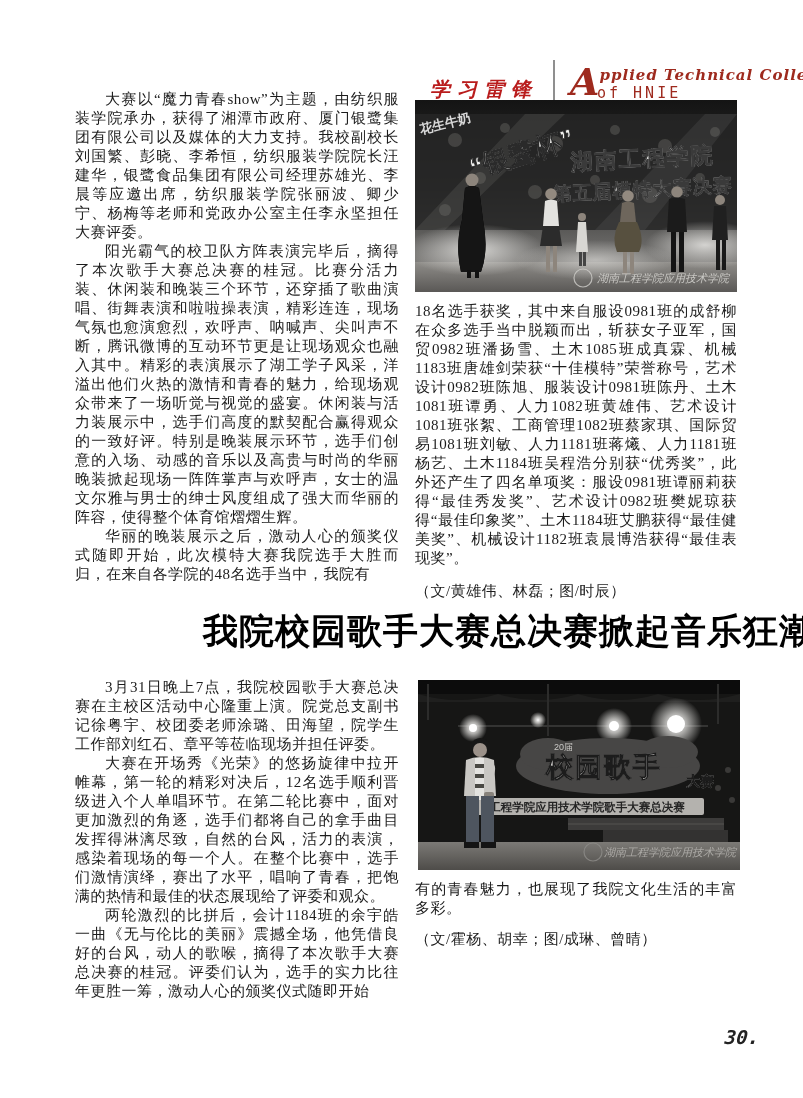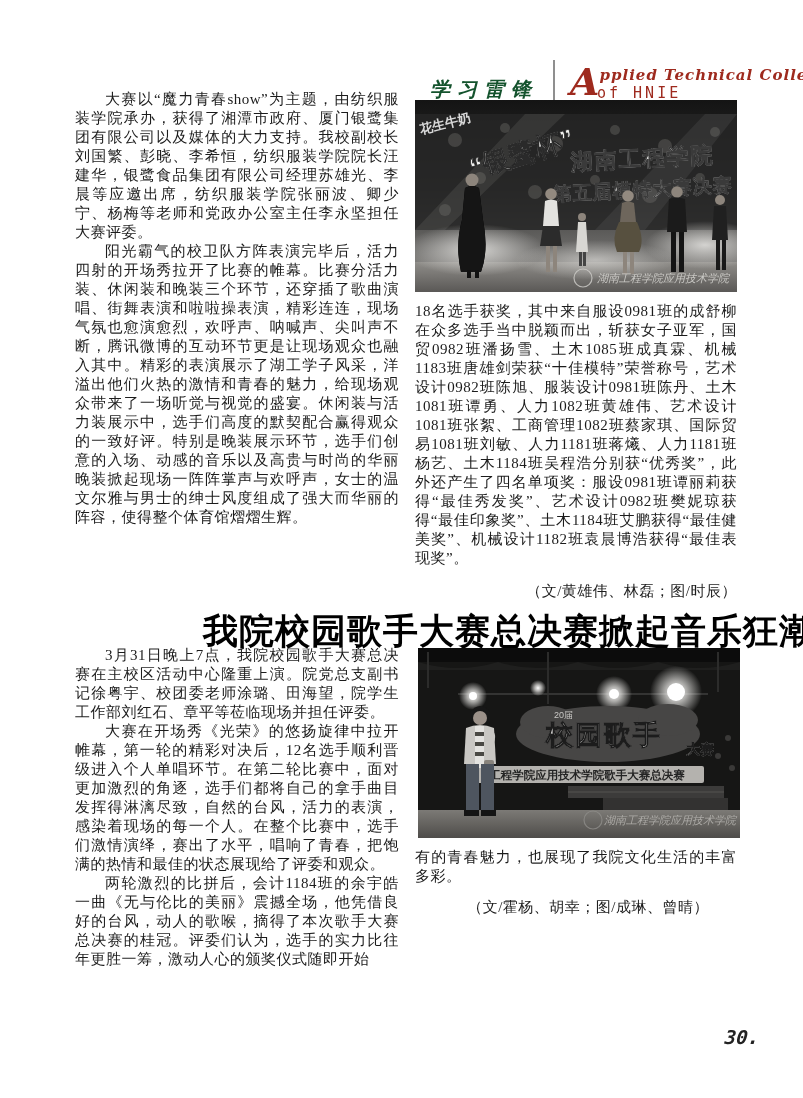--- a/index.html
+++ b/index.html
@@ -13,7 +13,7 @@
   .masthead{position:absolute;top:60px;left:430px;display:flex;align-items:center;gap:15px;}
   .slogan{
     font-family:"DejaVu Serif",serif;font-style:italic;font-weight:bold;
-    font-size:20px;letter-spacing:7px;color:#14532d;white-space:nowrap;padding-top:12px;
+    font-size:20px;letter-spacing:7px;color:#b91c1c;white-space:nowrap;padding-top:12px;
   }
   .mast-divider{width:2px;height:46px;background:#8f8f8f;}
   .logo{color:#9e2a1e;line-height:1;}

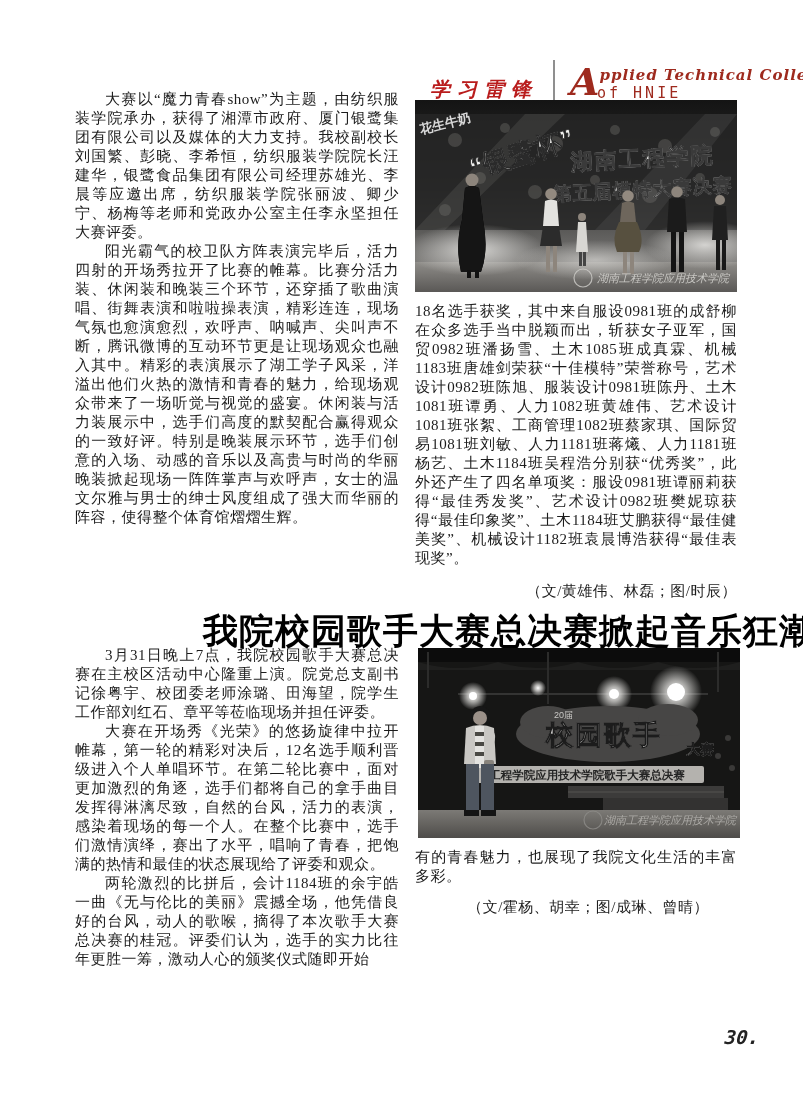--- a/index.html
+++ b/index.html
@@ -76,7 +76,7 @@
   <section class="article article1">
     <div class="col left">
       <p class="para">大赛以“魔力青春show”为主题，由纺织服装学院承办，获得了湘潭市政府、厦门银鹭集团有限公司以及媒体的大力支持。我校副校长刘国繁、彭晓、李希恒，纺织服装学院院长汪建华，银鹭食品集团有限公司经理苏雄光、李晨等应邀出席，纺织服装学院张丽波、卿少宁、杨梅等老师和党政办公室主任李永坚担任大赛评委。</p>
-      <p class="para">阳光霸气的校卫队方阵表演完毕后，活力四射的开场秀拉开了比赛的帷幕。比赛分活力装、休闲装和晚装三个环节，还穿插了歌曲演唱、街舞表演和啦啦操表演，精彩连连，现场气氛也愈演愈烈，欢呼声、呐喊声、尖叫声不断，腾讯微博的互动环节更是让现场观众也融入其中。精彩的表演展示了湖工学子风采，洋溢出他们火热的激情和青春的魅力，给现场观众带来了一场听觉与视觉的盛宴。休闲装与活力装展示中，选手们高度的默契配合赢得观众的一致好评。特别是晚装展示环节，选手们创意的入场、动感的音乐以及高贵与时尚的华丽晚装掀起现场一阵阵掌声与欢呼声，女士的温文尔雅与男士的绅士风度组成了强大而华丽的阵容，使得整个体育馆熠熠生辉。</p>
+      <p class="para">阳光霸气的校卫队方阵表演完毕后，摘得了本次歌手大赛总决赛的桂冠。比赛分活力装、休闲装和晚装三个环节，还穿插了歌曲演唱、街舞表演和啦啦操表演，精彩连连，现场气氛也愈演愈烈，欢呼声、呐喊声、尖叫声不断，腾讯微博的互动环节更是让现场观众也融入其中。精彩的表演展示了湖工学子风采，洋溢出他们火热的激情和青春的魅力，给现场观众带来了一场听觉与视觉的盛宴。休闲装与活力装展示中，选手们高度的默契配合赢得观众的一致好评。特别是晚装展示环节，选手们创意的入场、动感的音乐以及高贵与时尚的华丽晚装掀起现场一阵阵掌声与欢呼声，女士的温文尔雅与男士的绅士风度组成了强大而华丽的阵容，使得整个体育馆熠熠生辉。</p>
     </div>
     <div class="col right">
       <figure class="photo photo1">

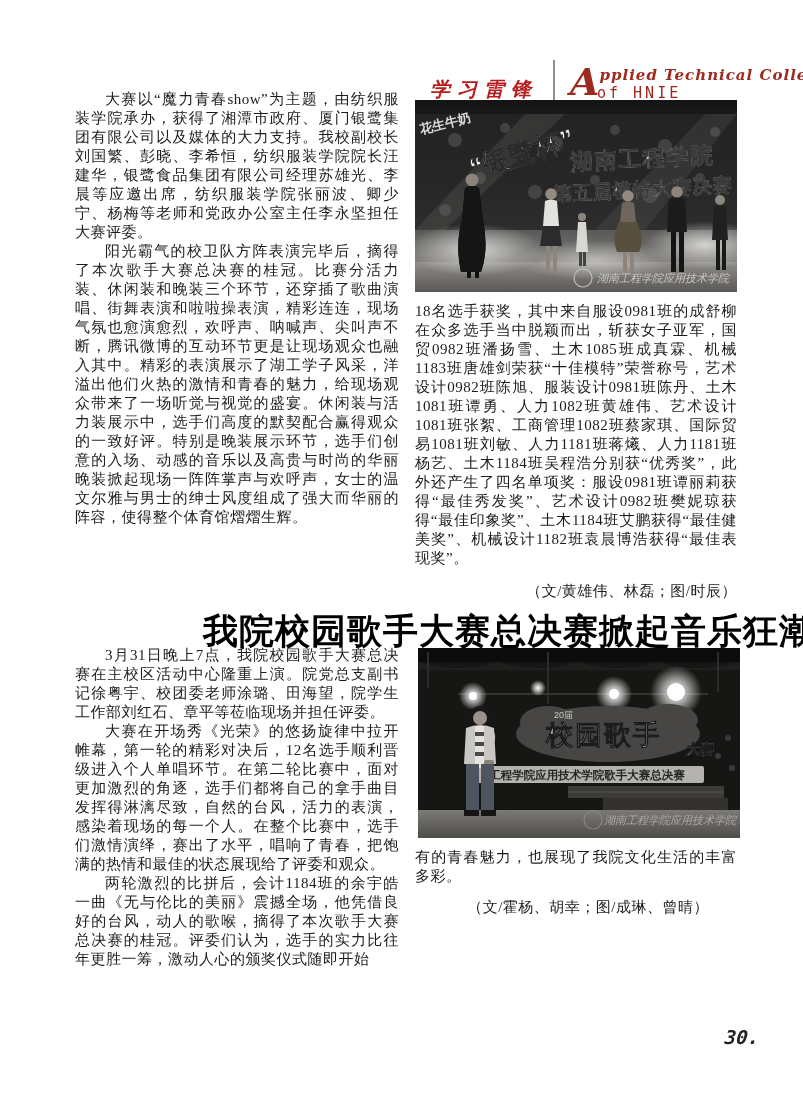--- a/index.html
+++ b/index.html
@@ -77,6 +77,7 @@
     <div class="col left">
       <p class="para">大赛以“魔力青春show”为主题，由纺织服装学院承办，获得了湘潭市政府、厦门银鹭集团有限公司以及媒体的大力支持。我校副校长刘国繁、彭晓、李希恒，纺织服装学院院长汪建华，银鹭食品集团有限公司经理苏雄光、李晨等应邀出席，纺织服装学院张丽波、卿少宁、杨梅等老师和党政办公室主任李永坚担任大赛评委。</p>
       <p class="para">阳光霸气的校卫队方阵表演完毕后，摘得了本次歌手大赛总决赛的桂冠。比赛分活力装、休闲装和晚装三个环节，还穿插了歌曲演唱、街舞表演和啦啦操表演，精彩连连，现场气氛也愈演愈烈，欢呼声、呐喊声、尖叫声不断，腾讯微博的互动环节更是让现场观众也融入其中。精彩的表演展示了湖工学子风采，洋溢出他们火热的激情和青春的魅力，给现场观众带来了一场听觉与视觉的盛宴。休闲装与活力装展示中，选手们高度的默契配合赢得观众的一致好评。特别是晚装展示环节，选手们创意的入场、动感的音乐以及高贵与时尚的华丽晚装掀起现场一阵阵掌声与欢呼声，女士的温文尔雅与男士的绅士风度组成了强大而华丽的阵容，使得整个体育馆熠熠生辉。</p>
+      <p class="para">华丽的晚装展示之后，激动人心的颁奖仪式随即开始，此次模特大赛我院选手大胜而归，在来自各学院的48名选手当中，我院有</p>
     </div>
     <div class="col right">
       <figure class="photo photo1">

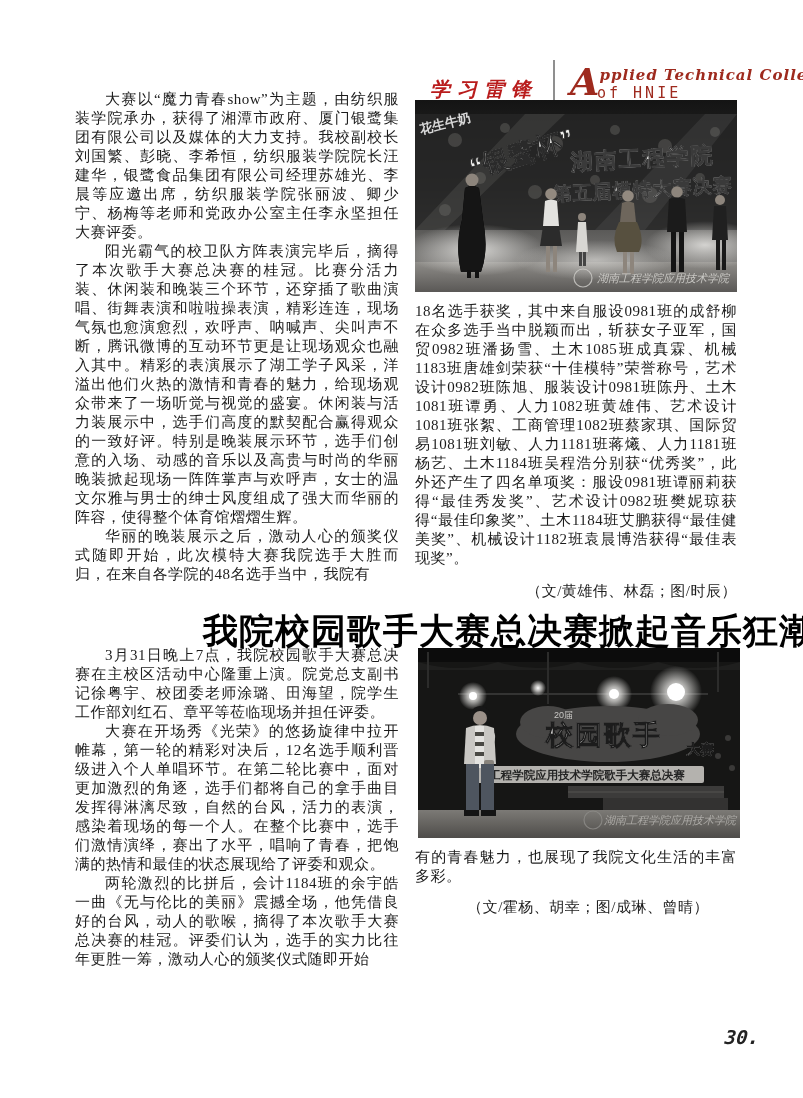--- a/index.html
+++ b/index.html
@@ -33,7 +33,7 @@
     text-indent:2em;letter-spacing:0.5px;
   }
   .para.no-indent{text-indent:0;}
-  .credit{margin:14px 0 0 0;font-size:15px;text-align:right;letter-spacing:0.5px;}
+  .credit{margin:14px 0 0 0;font-size:15px;letter-spacing:0.5px;}
   .article2 .credit{margin-top:12px;padding-right:28px;}
 
   

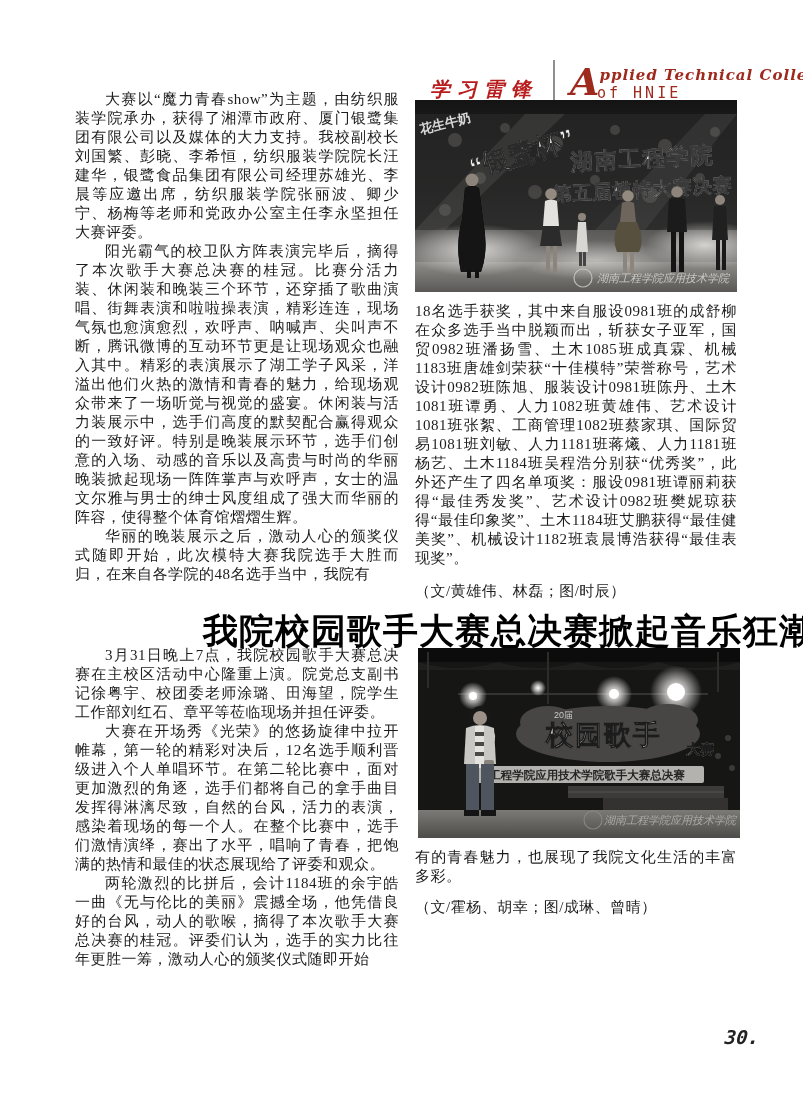--- a/index.html
+++ b/index.html
@@ -25,7 +25,7 @@
   
   .article{position:absolute;left:75px;width:662px;display:flex;gap:16px;}
   .article1{top:90px;}
-  .article2{top:646px;}
+  .article2{top:678px;}
   .col{width:324px;}
   .col.right{width:322px;}
   .para{

